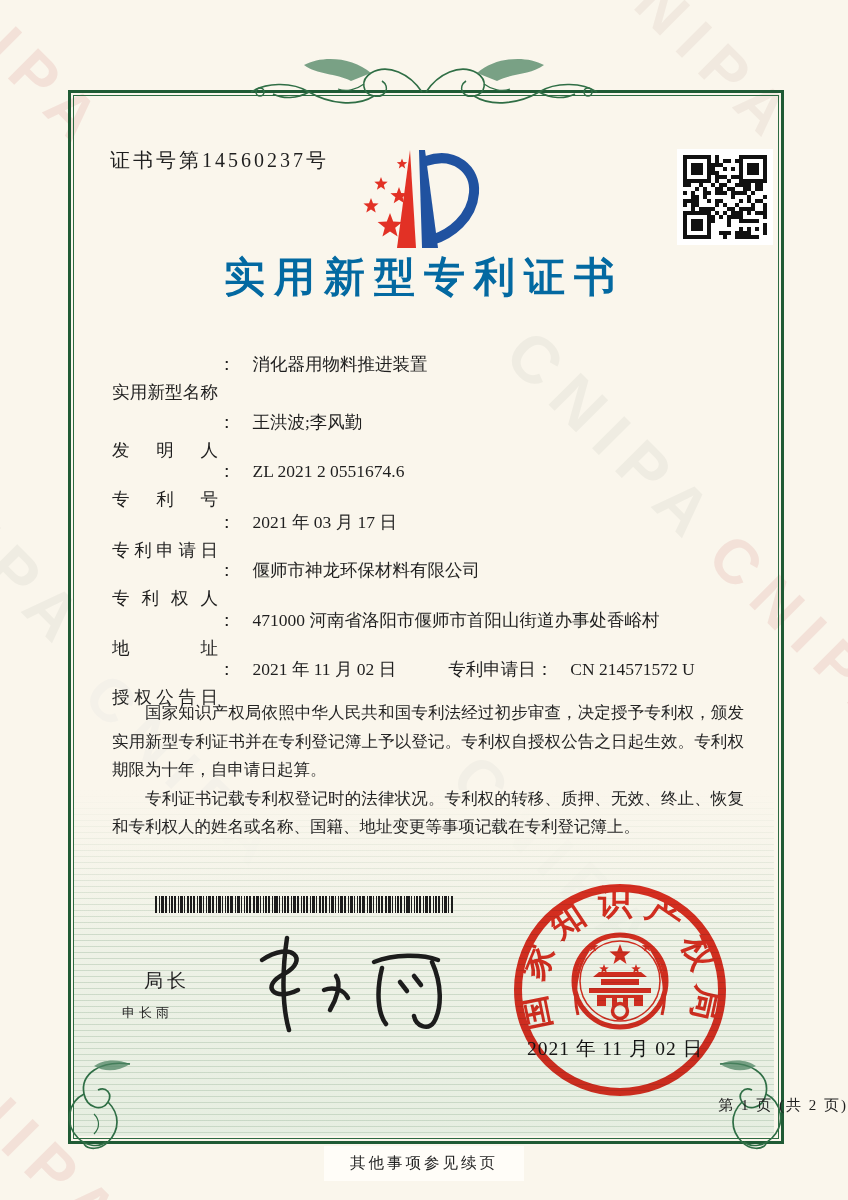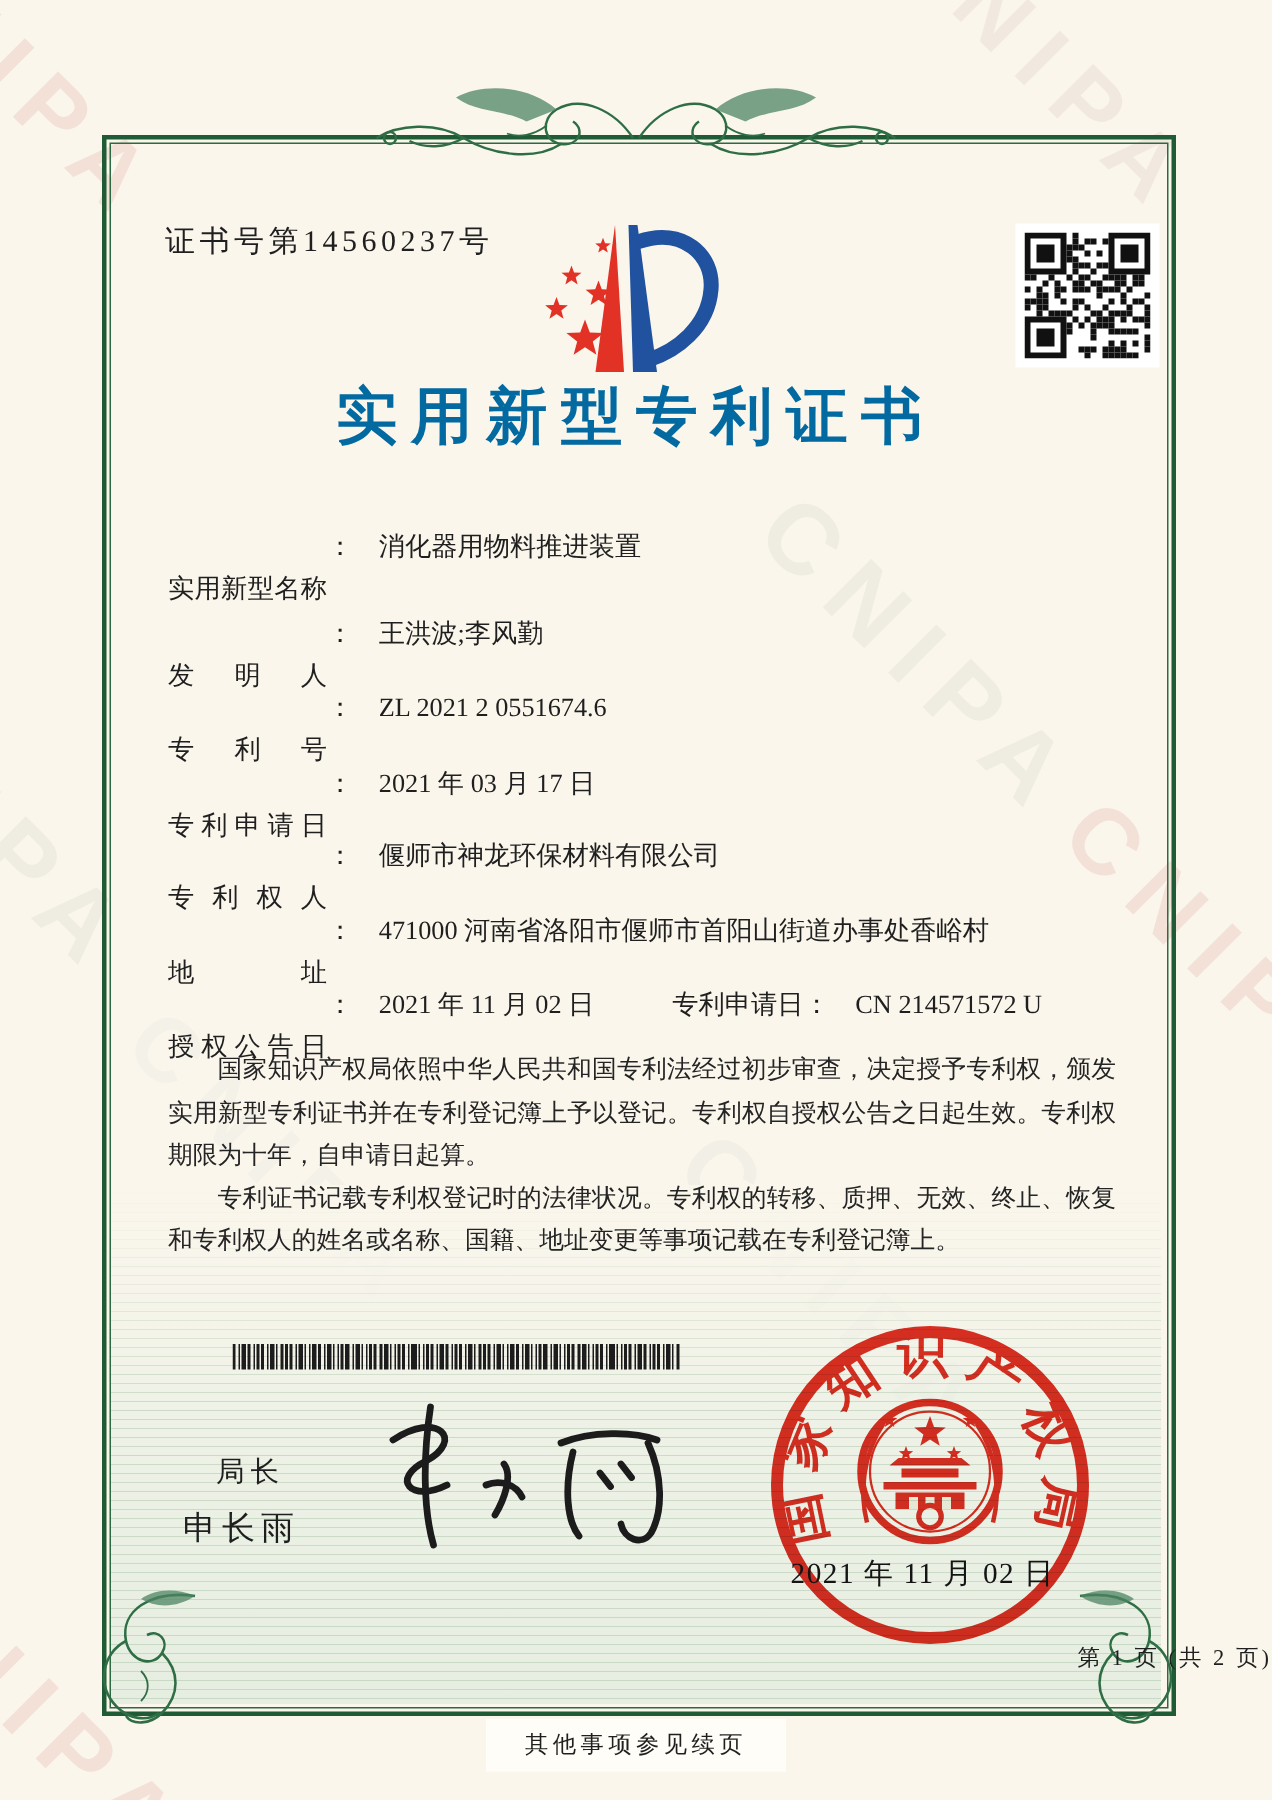--- a/index.html
+++ b/index.html
@@ -57,7 +57,7 @@
   #paragraphs p{margin:0;text-indent:2em;}
   #barcode{left:155px;top:896px;z-index:4;}
   #sig-title{left:122px;top:968px;font-size:19px;z-index:4;letter-spacing:4px;margin-left:22px;}
-  #sig-name{left:122px;top:1004px;font-size:22px;z-index:4;letter-spacing:4px;}
+  #sig-name{left:122px;top:1004px;font-size:13px;z-index:4;letter-spacing:4px;}
   #signature-svg{left:232px;top:926px;z-index:4;}
   #seal{left:505px;top:875px;z-index:4;mix-blend-mode:multiply;}
   #seal-date{left:527px;top:1035px;z-index:5;font-size:19.5px;letter-spacing:1px;color:#141414;white-space:nowrap;}

